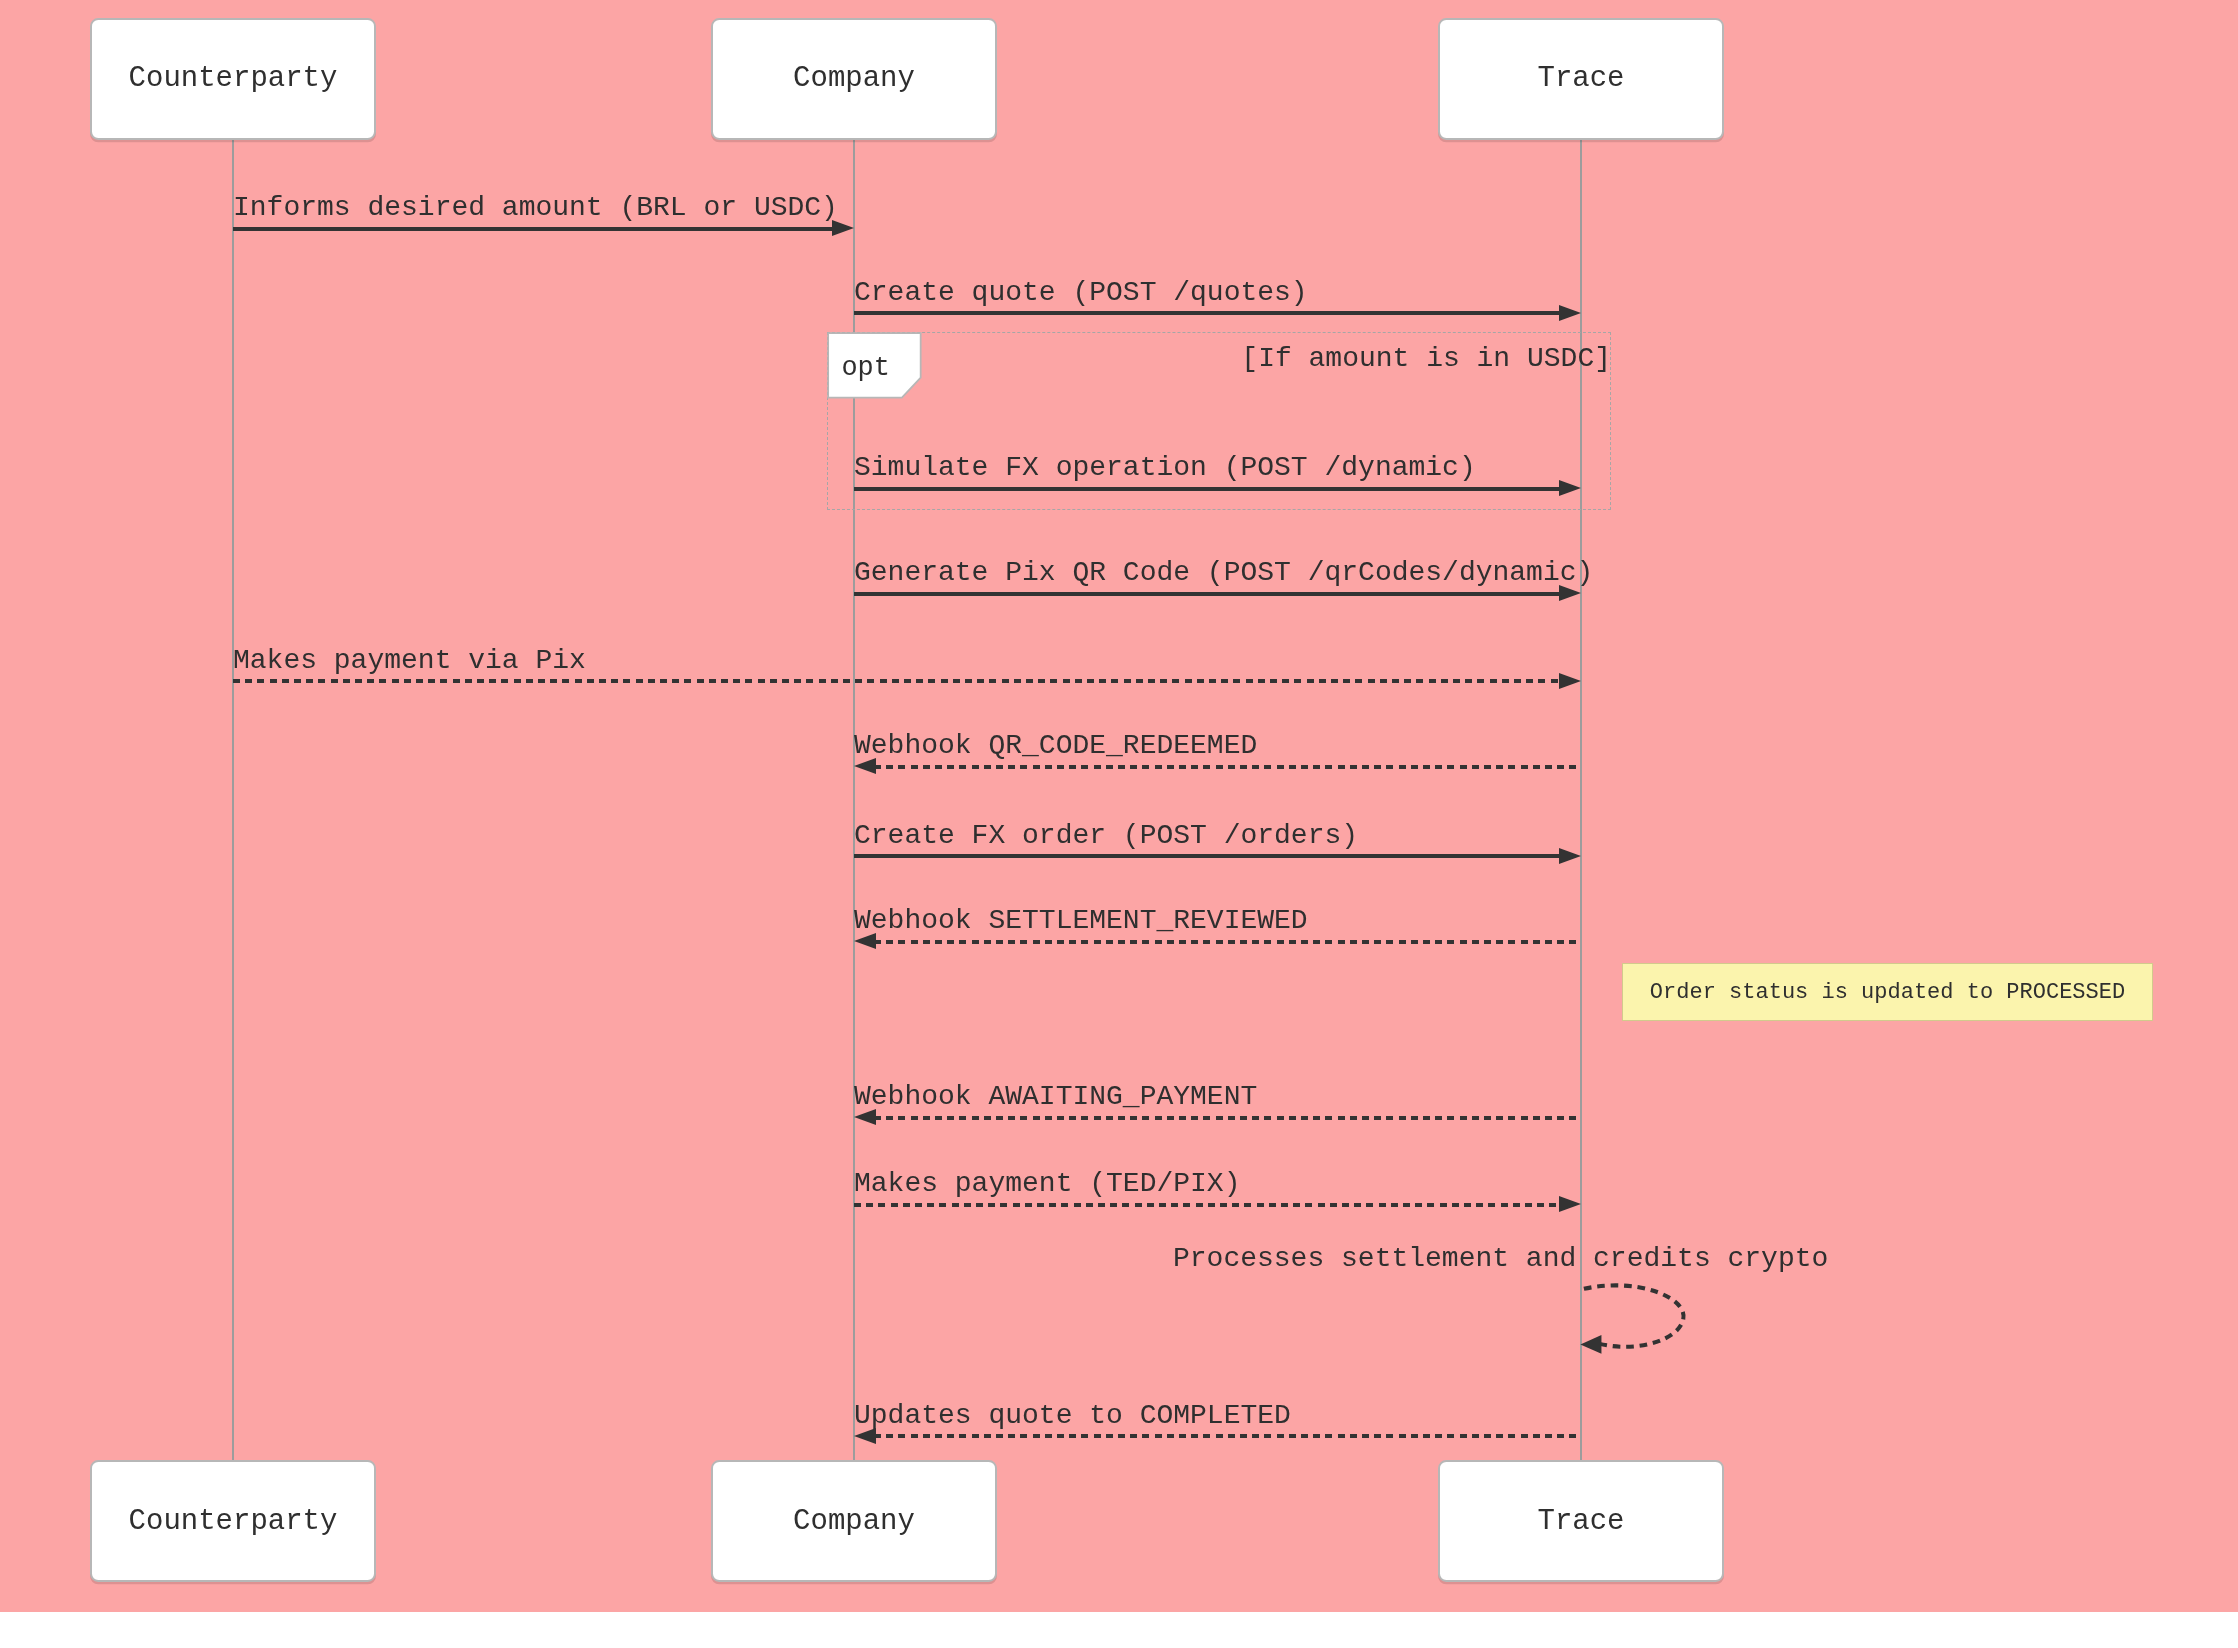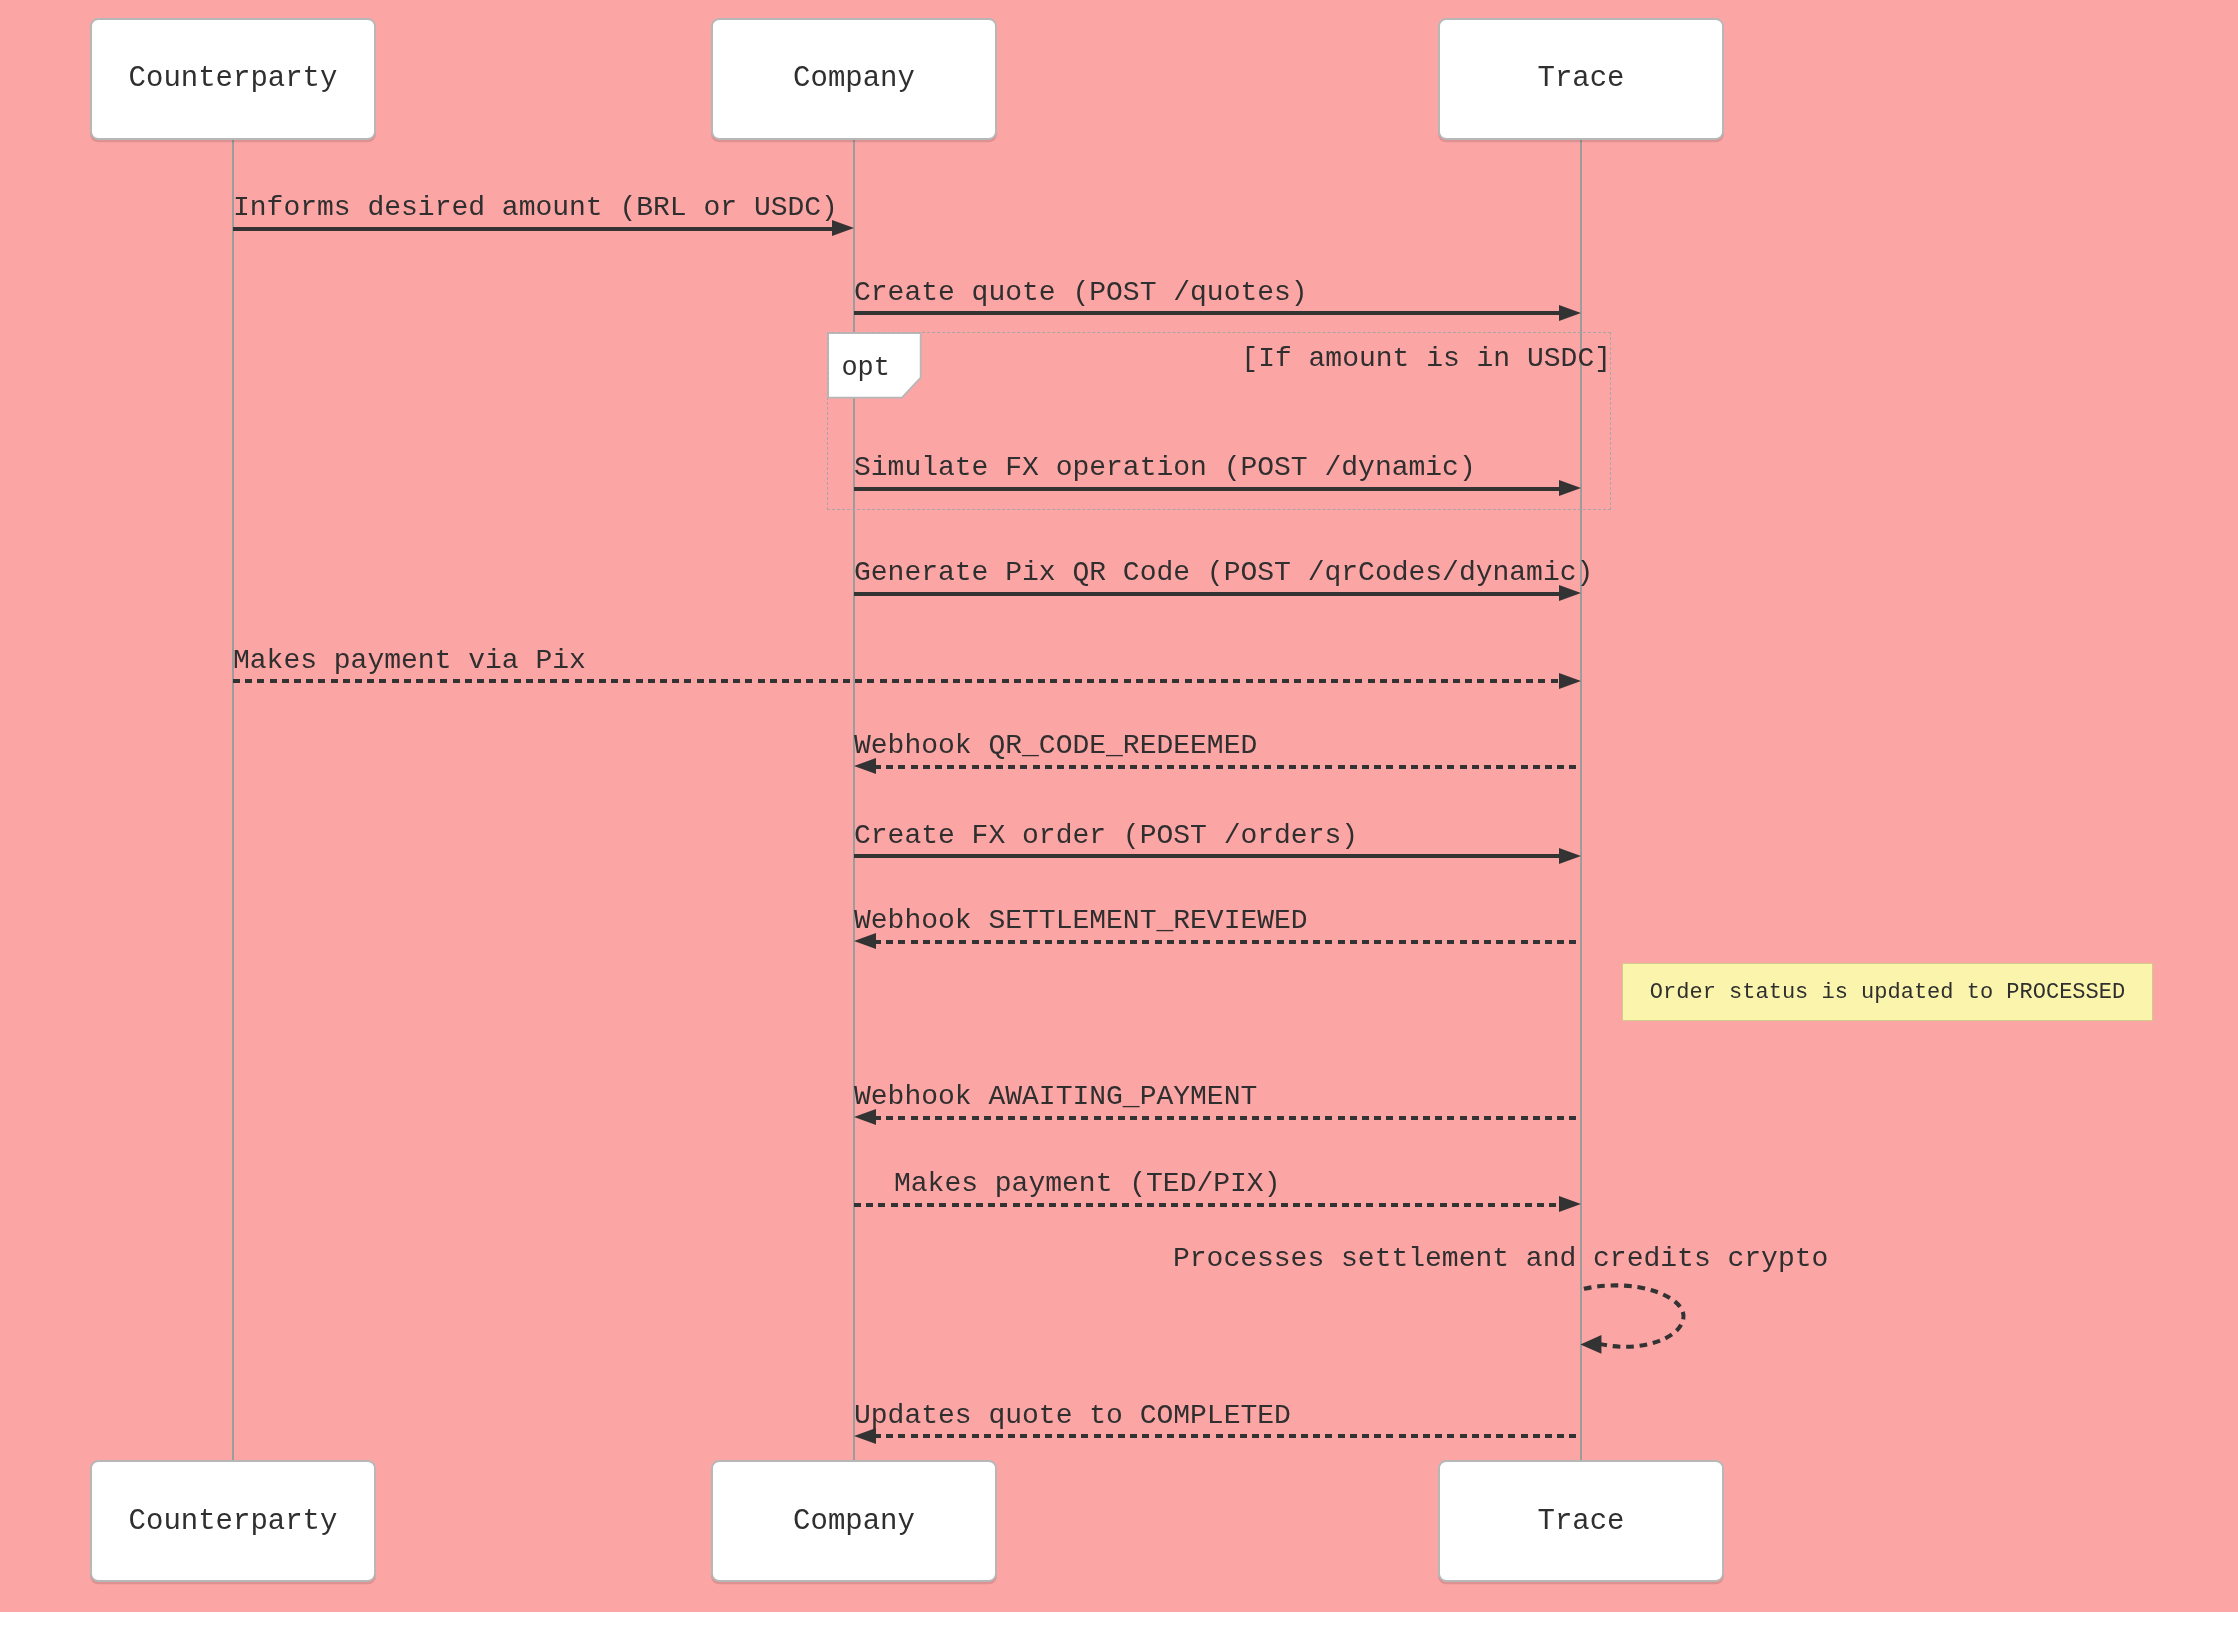--- a/index.html
+++ b/index.html
@@ -143,7 +143,7 @@
   <div class="msg-line dotted" style="left:874px;top:1116px;width:707px;"></div>
   <div class="arr-l" style="left:854px;top:1109px;"></div>
 
-  <div class="msg-label" style="left:854px;top:1168px;width:727px;padding-left:40px;">Makes payment (TED/PIX)</div>
+  <div class="msg-label" style="left:854px;top:1168px;width:727px;">Makes payment (TED/PIX)</div>
   <div class="msg-line dotted" style="left:854px;top:1203px;width:707px;"></div>
   <div class="arr-r" style="left:1559px;top:1196px;"></div>
 

